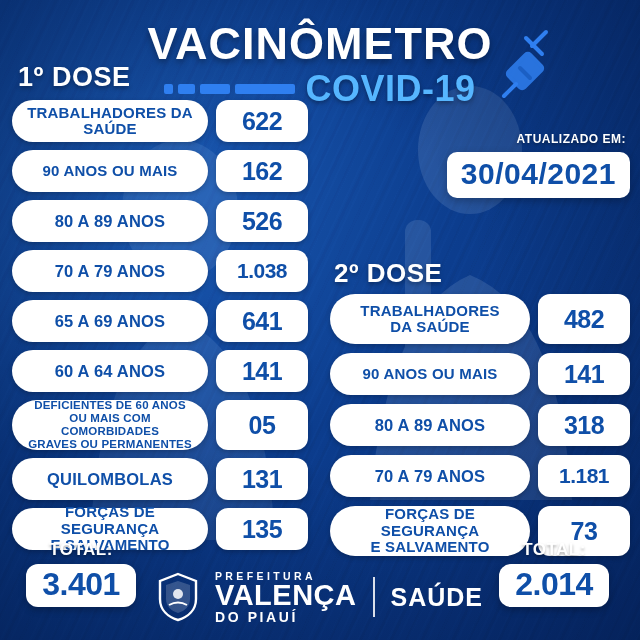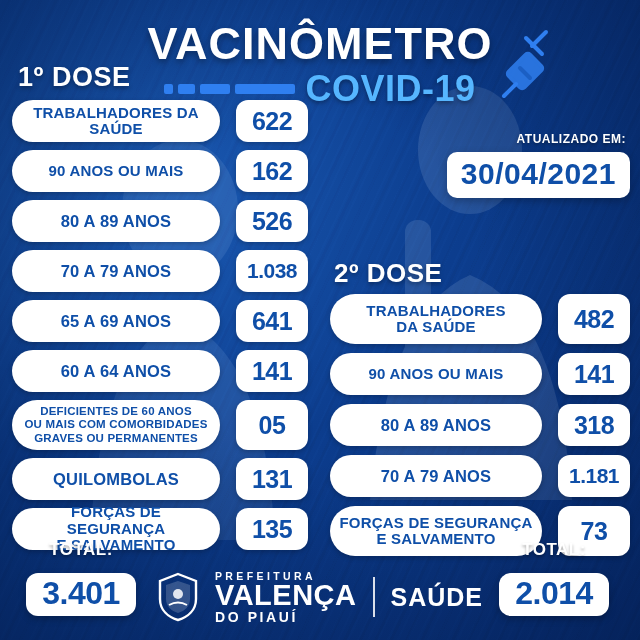--- a/index.html
+++ b/index.html
@@ -89,7 +89,7 @@
   .colB{top:294px;left:330px;width:300px;gap:9px;}
 
   .row{
-    display:flex;align-items:stretch;gap:16px;height:42px;
+    display:flex;align-items:stretch;gap:8px;height:42px;
   }
   .row.tall{height:50px;}
   .pill{

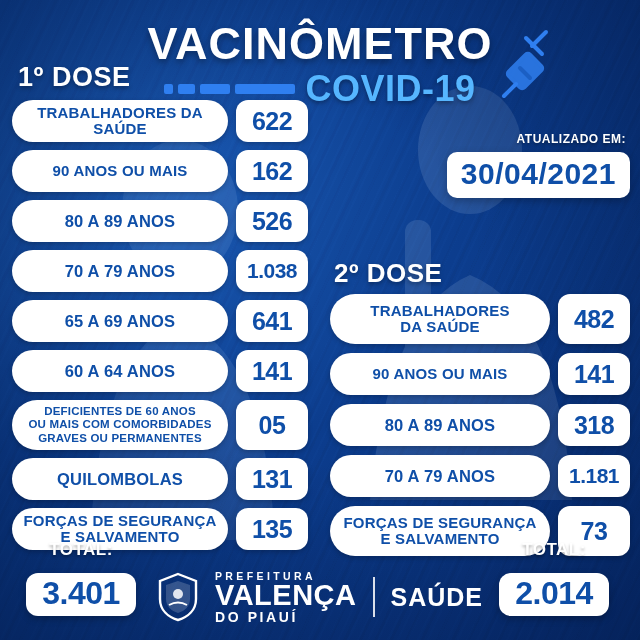--- a/index.html
+++ b/index.html
@@ -106,7 +106,7 @@
   .pill.small span{font-size:11.5px;line-height:1.15;}
   .pill.big span{font-size:16.5px;}
   .num{
-    width:72px;background:#ffffff;border-radius:12px;
+    width:92px;background:#ffffff;border-radius:12px;
     display:flex;align-items:center;justify-content:center;
     box-shadow:0 2px 5px rgba(0,0,0,.22);
   }

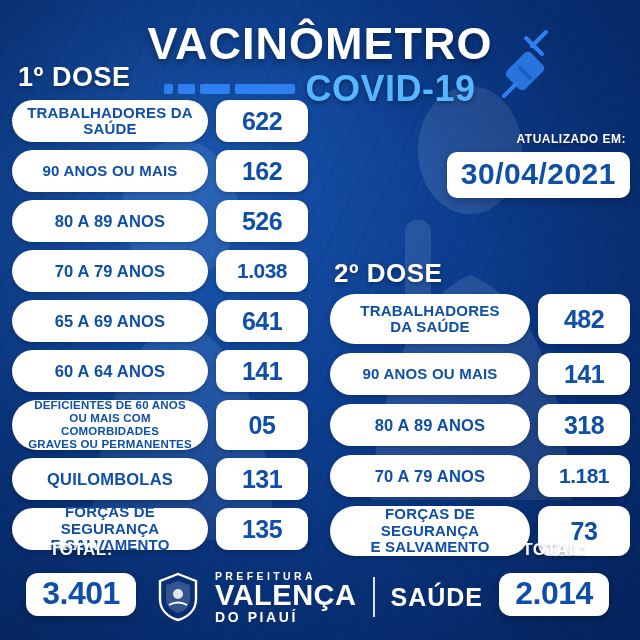--- a/index.html
+++ b/index.html
@@ -122,7 +122,7 @@
     text-shadow:0 2px 3px rgba(0,0,0,.35);
   }
   .tot .val{
-    margin-top:13px;background:#fff;border-radius:12px;
+    margin-top:4px;background:#fff;border-radius:12px;
     display:inline-block;padding:2px 16px 4px 16px;
     box-shadow:0 3px 7px rgba(0,0,0,.25);
   }

